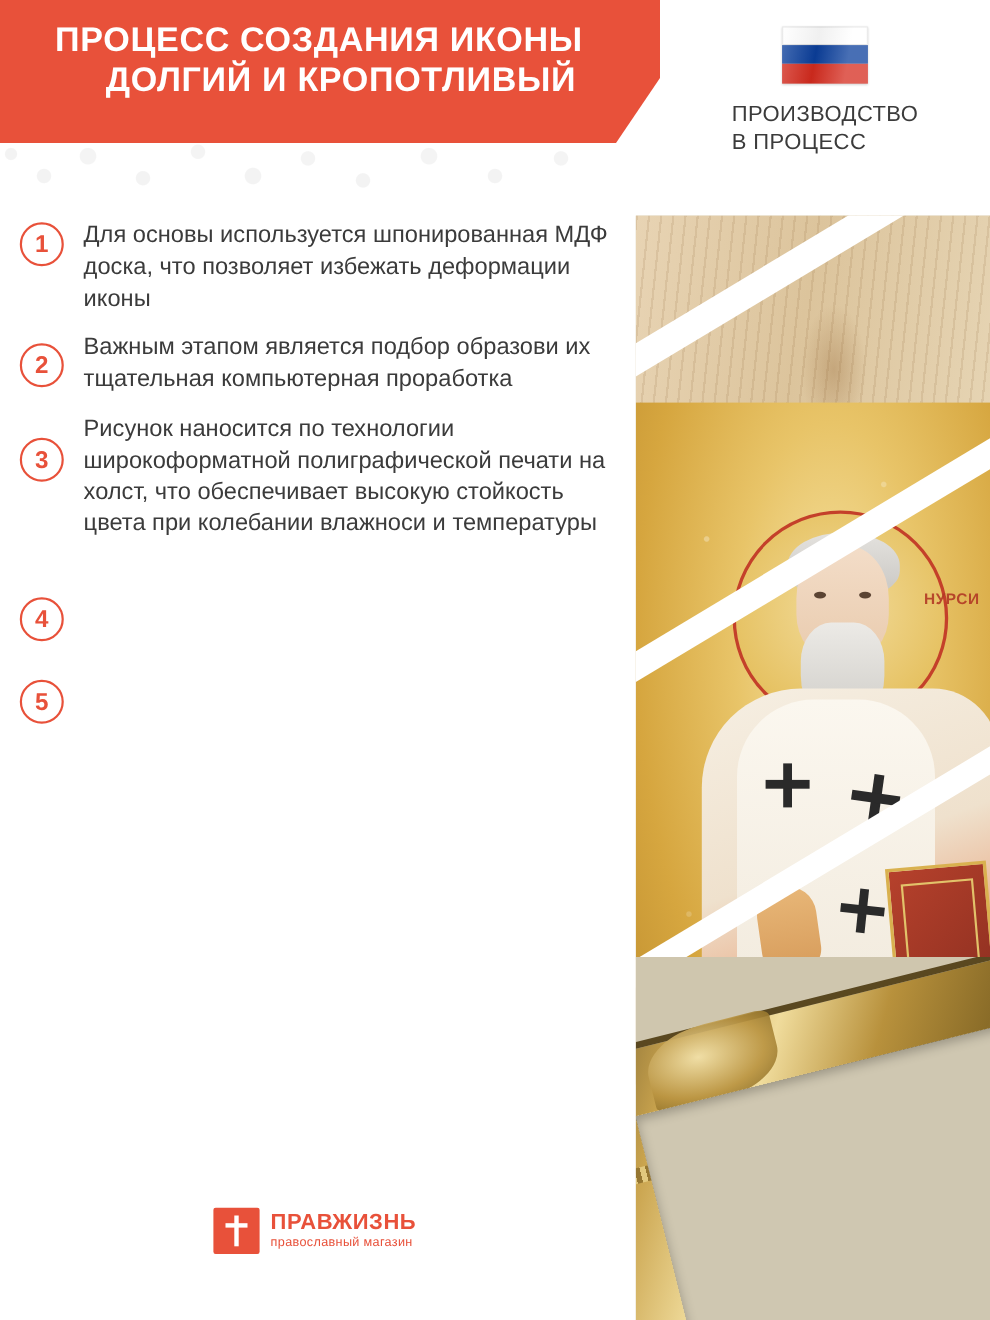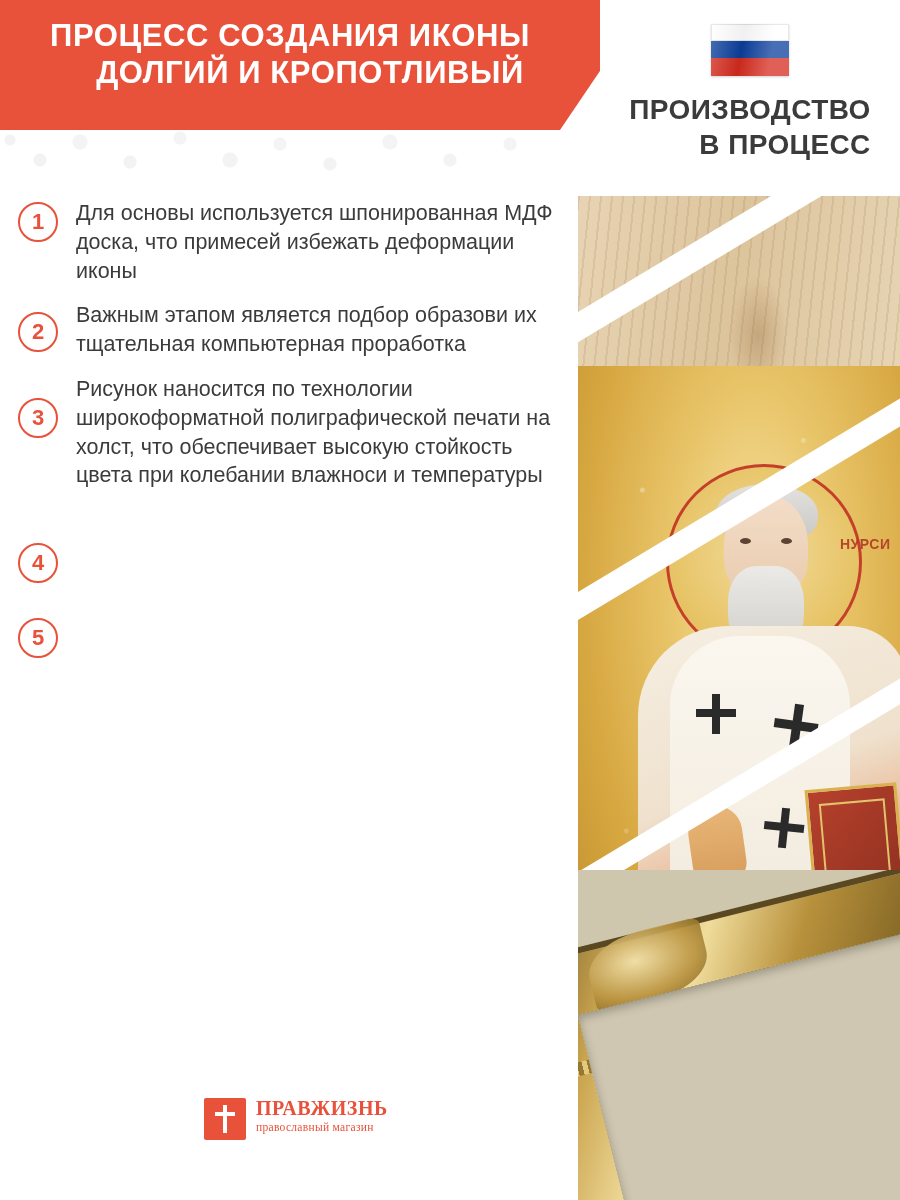--- a/index.html
+++ b/index.html
@@ -104,10 +104,10 @@
   .made-in {
     margin-top: 16px;
     color: #3b3b3b;
-    font-weight: bold;
-    font-size: 28px;
+    font-weight: normal;
+    font-size: 20px;
     line-height: 1.25;
-    text-align: right;
+    text-align: left;
     letter-spacing: 0.4px;
   }
 

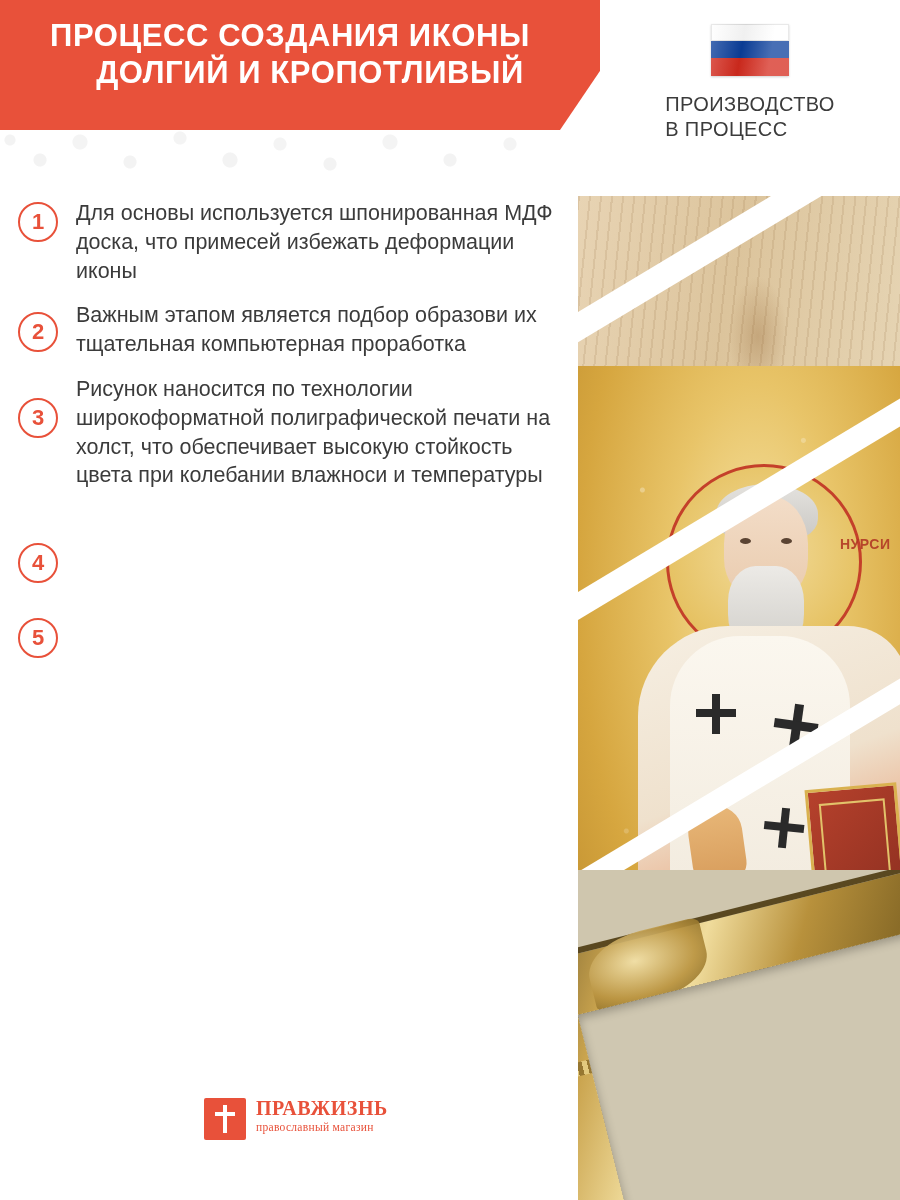--- a/index.html
+++ b/index.html
@@ -457,7 +457,7 @@
 
     <div class="step s1">
       <div class="step-badge">1</div>
-      <div class="step-text">Для основы используется шпонированная МДФ доска, что примесей избежать деформации иконы</div>
+      <div class="step-text">Для основы используется шпонированная МДФ доска, что позволяет избежать деформации иконы</div>
     </div>
 
     <div class="step s2">

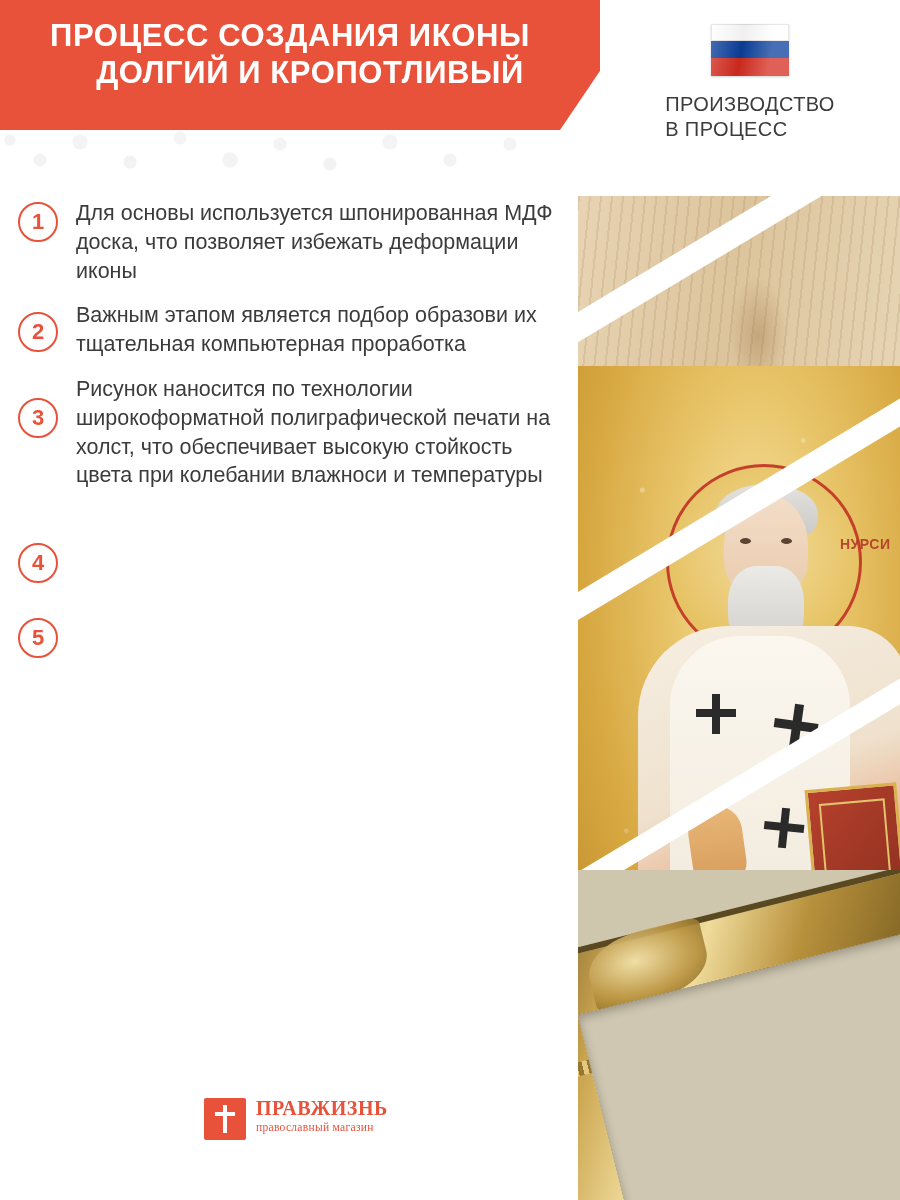--- a/index.html
+++ b/index.html
@@ -165,10 +165,9 @@
   
   .logo {
     position: absolute;
-    left: 204px; top: 1098px;
+    left: 194px; top: 1098px;
     display: flex;
-    align-items: flex-start;
-    font-family: Liberation Serif, serif;
+    align-items: center;
   }
   .logo-mark {
     width: 42px; height: 42px;

